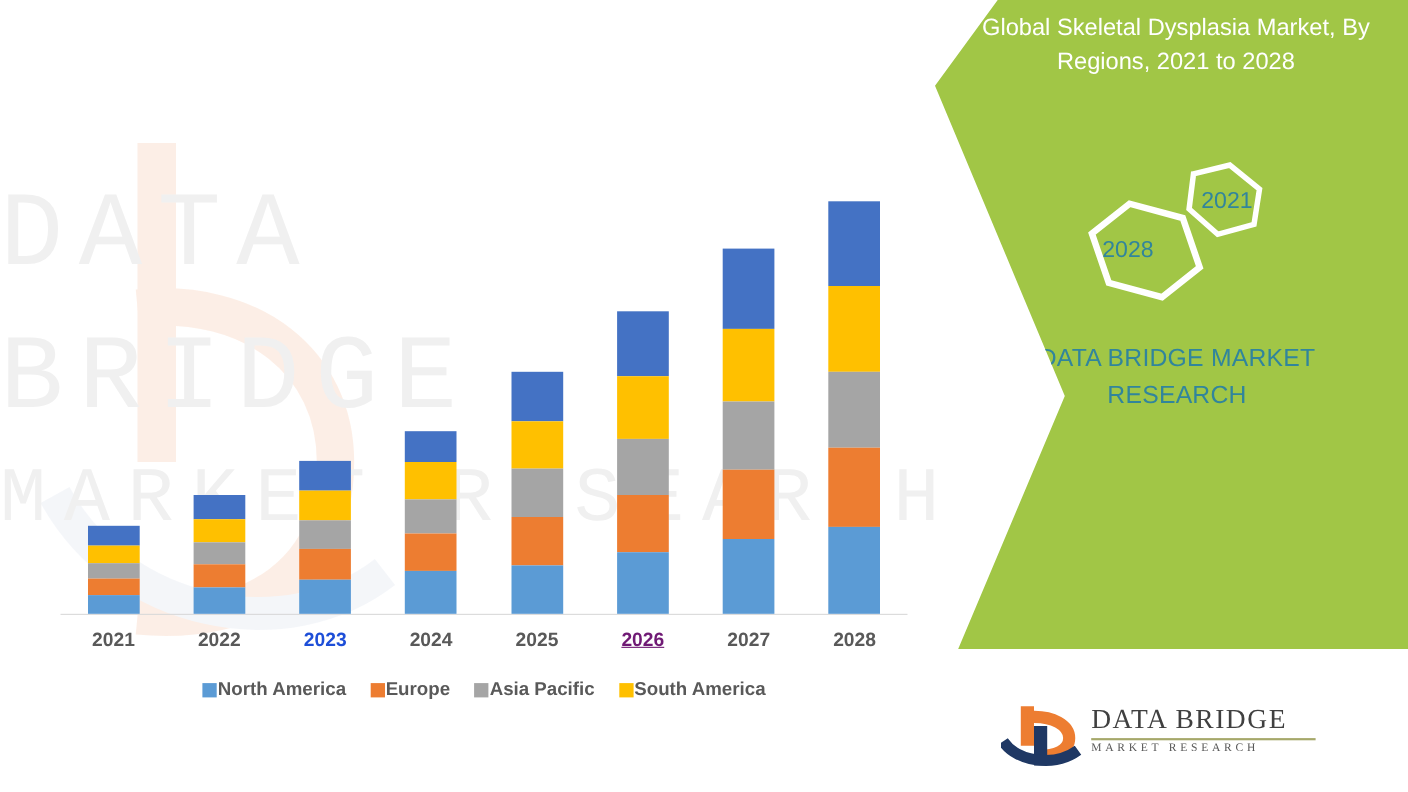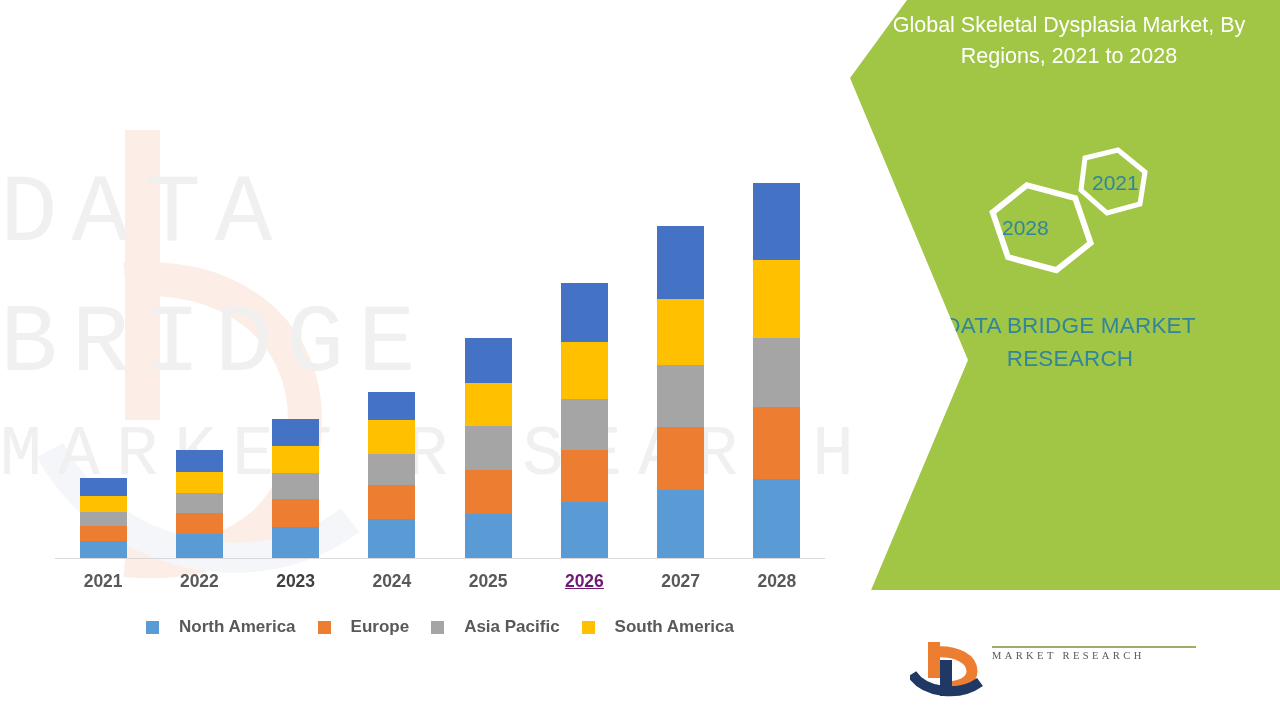--- a/index.html
+++ b/index.html
@@ -266,7 +266,7 @@
     <div id="ticks-container">
         <div class="x-tick-label" style="left: 55.125px; color: rgb(89, 89, 89);">2021</div>
         <div class="x-tick-label" style="left: 151.375px; color: rgb(89, 89, 89);">2022</div>
-        <div class="x-tick-label" style="left: 247.625px; color: #404040;">2023</div>
+        <div class="x-tick-label" style="left: 247.625px; color: #1d4ed8;">2023</div>
         <div class="x-tick-label" style="left: 343.875px; color: rgb(89, 89, 89);">2024</div>
         <div class="x-tick-label" style="left: 440.125px; color: rgb(89, 89, 89); margin-top: 44px;">2025</div>
         <div class="x-tick-label" style="left: 536.375px; color: #701a75; text-decoration: underline;">2026</div>

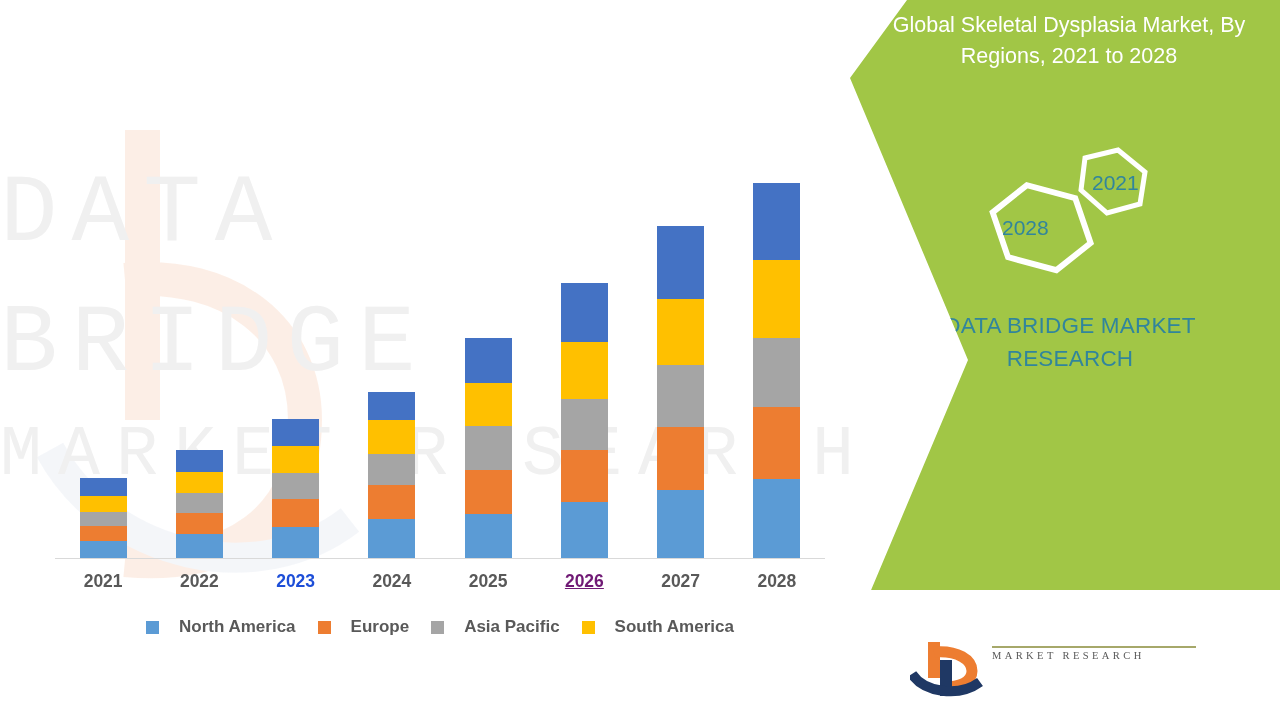--- a/index.html
+++ b/index.html
@@ -100,7 +100,7 @@
     align-items: center;
     gap: 22px;
   }
-  .legend-item { display: flex; align-items: center; gap: 20px; }
+  .legend-item { display: flex; align-items: center; gap: 1px; }
   .legend-swatch { width: 13px; height: 13px; flex: 0 0 auto; }
   .legend-label { font-size: 17px; font-weight: bold; color: #595959; white-space: nowrap; }
 

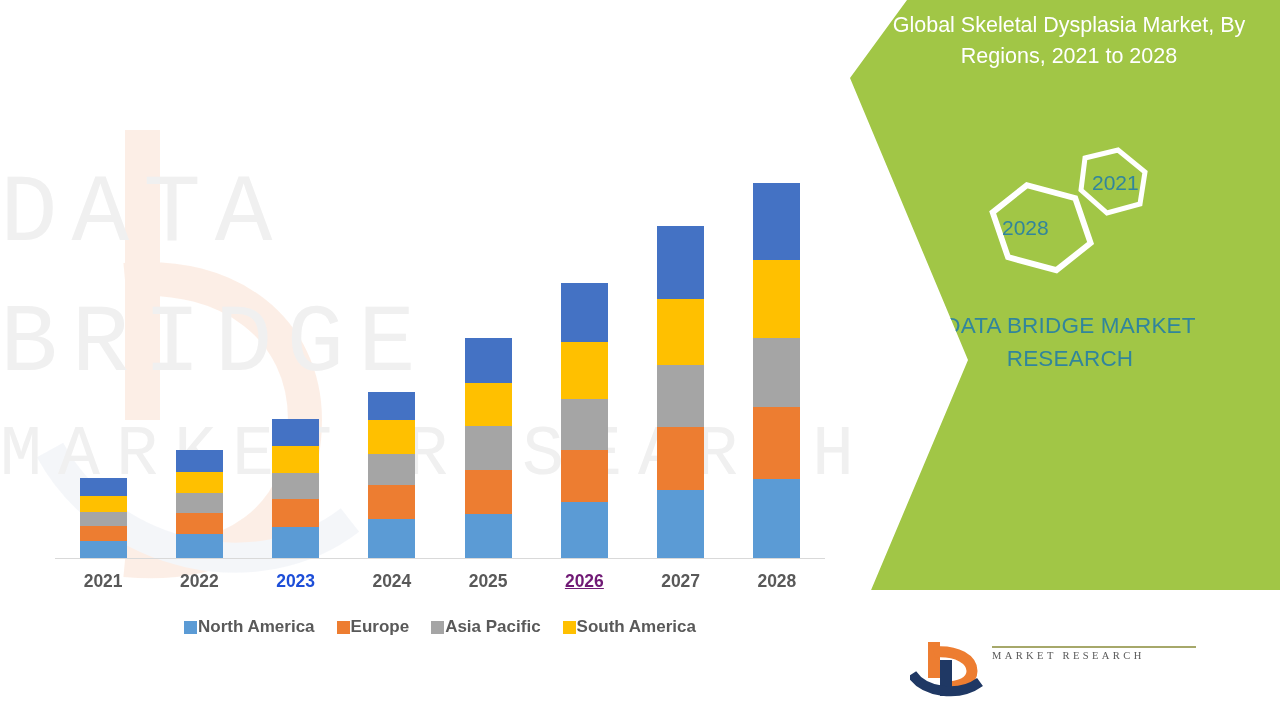--- a/index.html
+++ b/index.html
@@ -320,6 +320,7 @@
       <path d="M2 36 C 14 54, 48 60, 70 44" fill="none" stroke="#1F3864" stroke-width="10"></path>
     </svg>
     <div id="logo-wordmark">
+      <div id="logo-title">DATA BRIDGE</div>
       <div id="logo-rule"></div>
       <div id="logo-sub">MARKET RESEARCH</div>
     </div>

